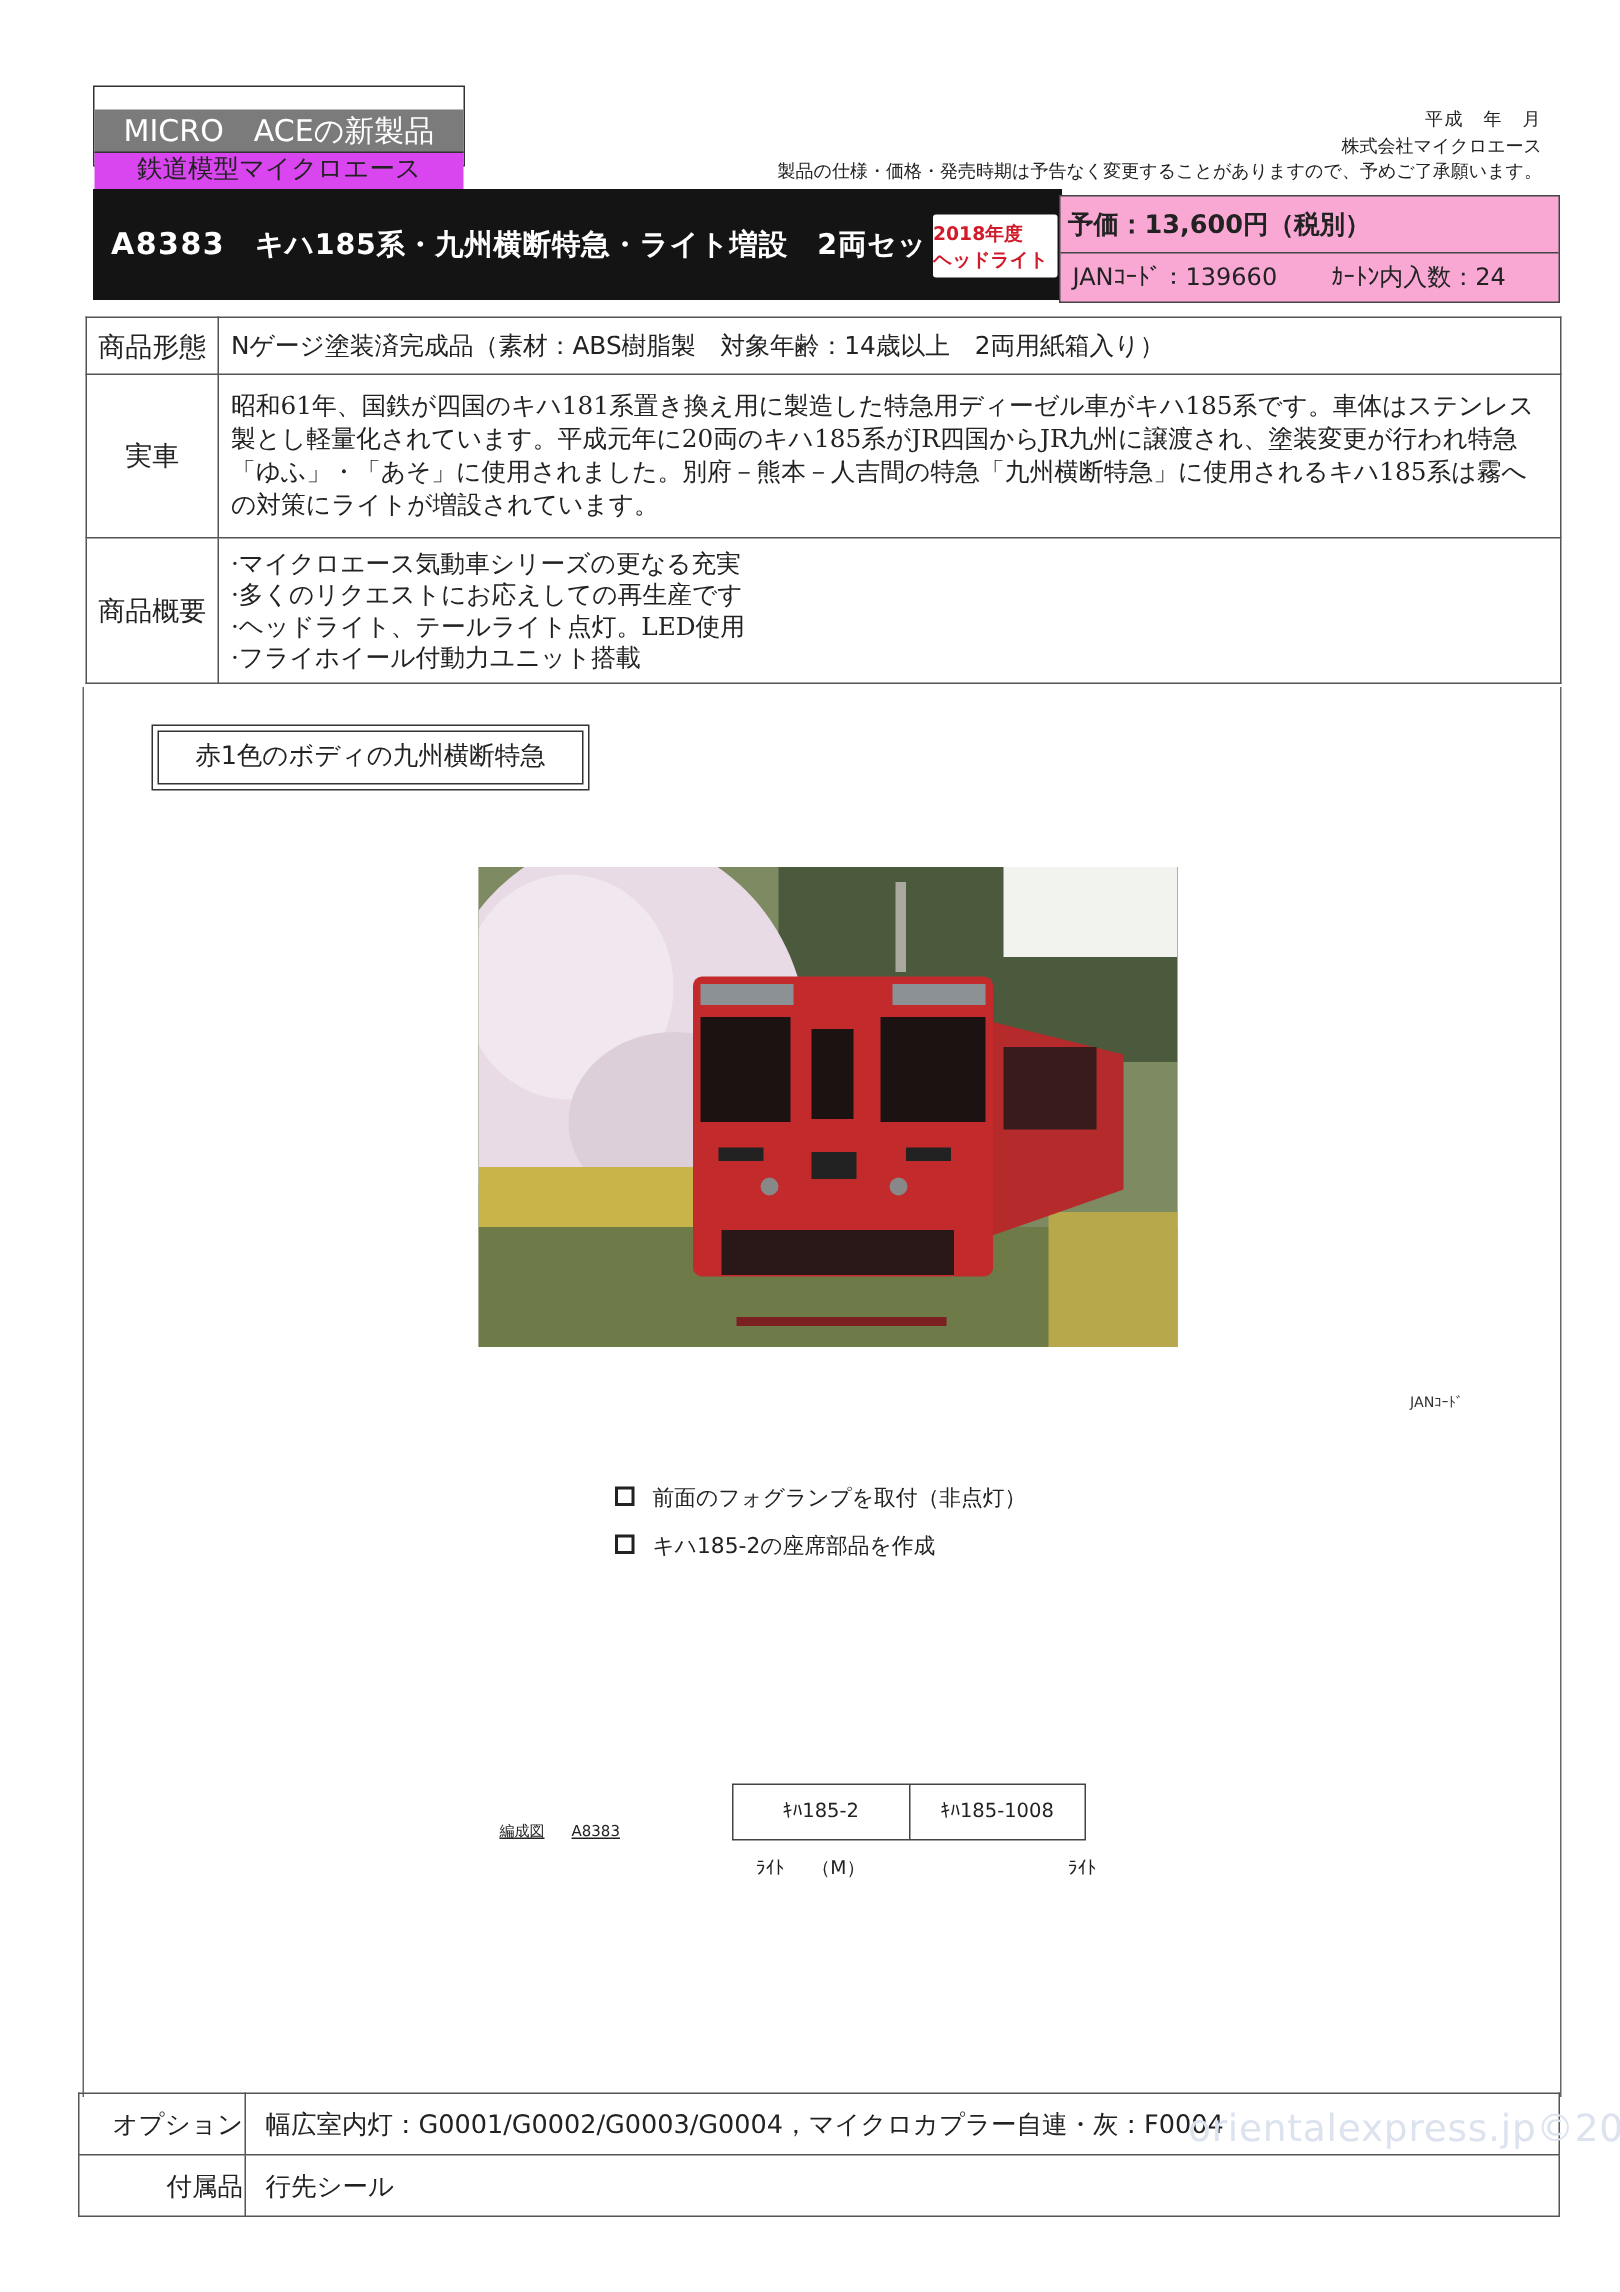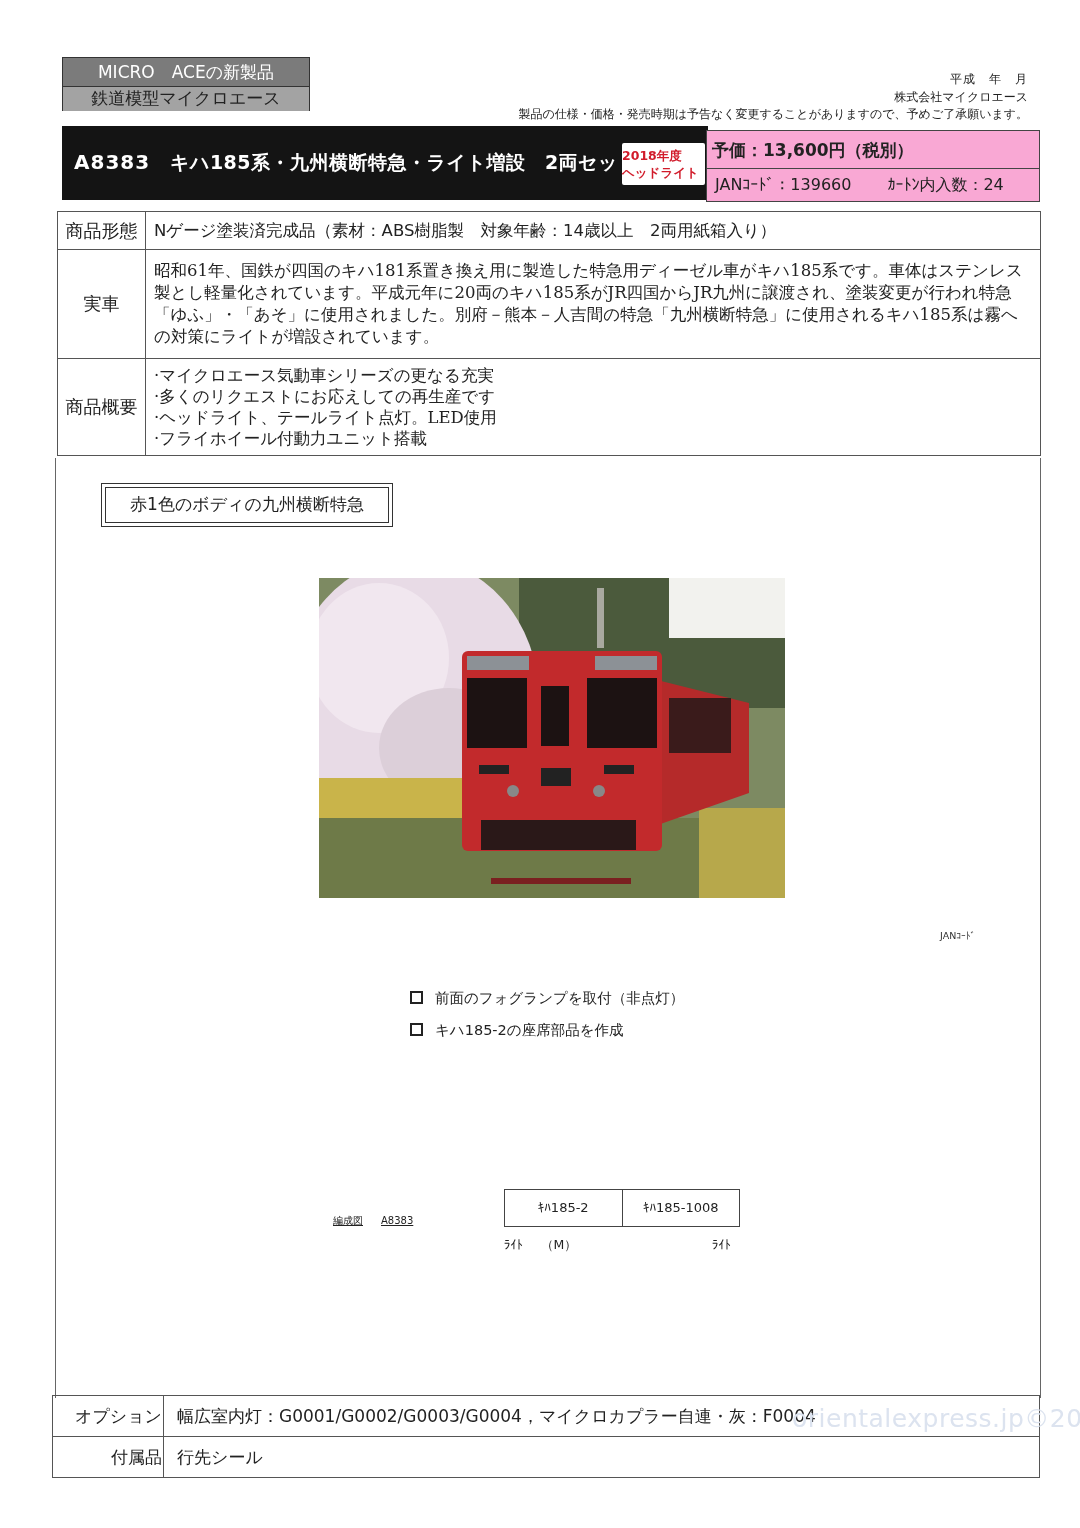--- a/index.html
+++ b/index.html
@@ -9,7 +9,7 @@
 
   
   .brand { left:62px; top:57px; width:248px; height:54px; border:1.5px solid #333; box-sizing:border-box; }
-  .brand-top { height:28px; background:#7b7b7b; color:#fff; font-size:17px; line-height:28px; text-align:center; border-bottom:1.5px solid #333; }
+  .brand-top { height:28px; background:#7b7b7b; color:#fff; font-size:20px; line-height:28px; text-align:center; border-bottom:1.5px solid #333;margin-top:15px; }
   .brand-bot { height:24px; background:#a3a3a3; color:#222; font-size:17px; line-height:23px; text-align:center; }
 
   

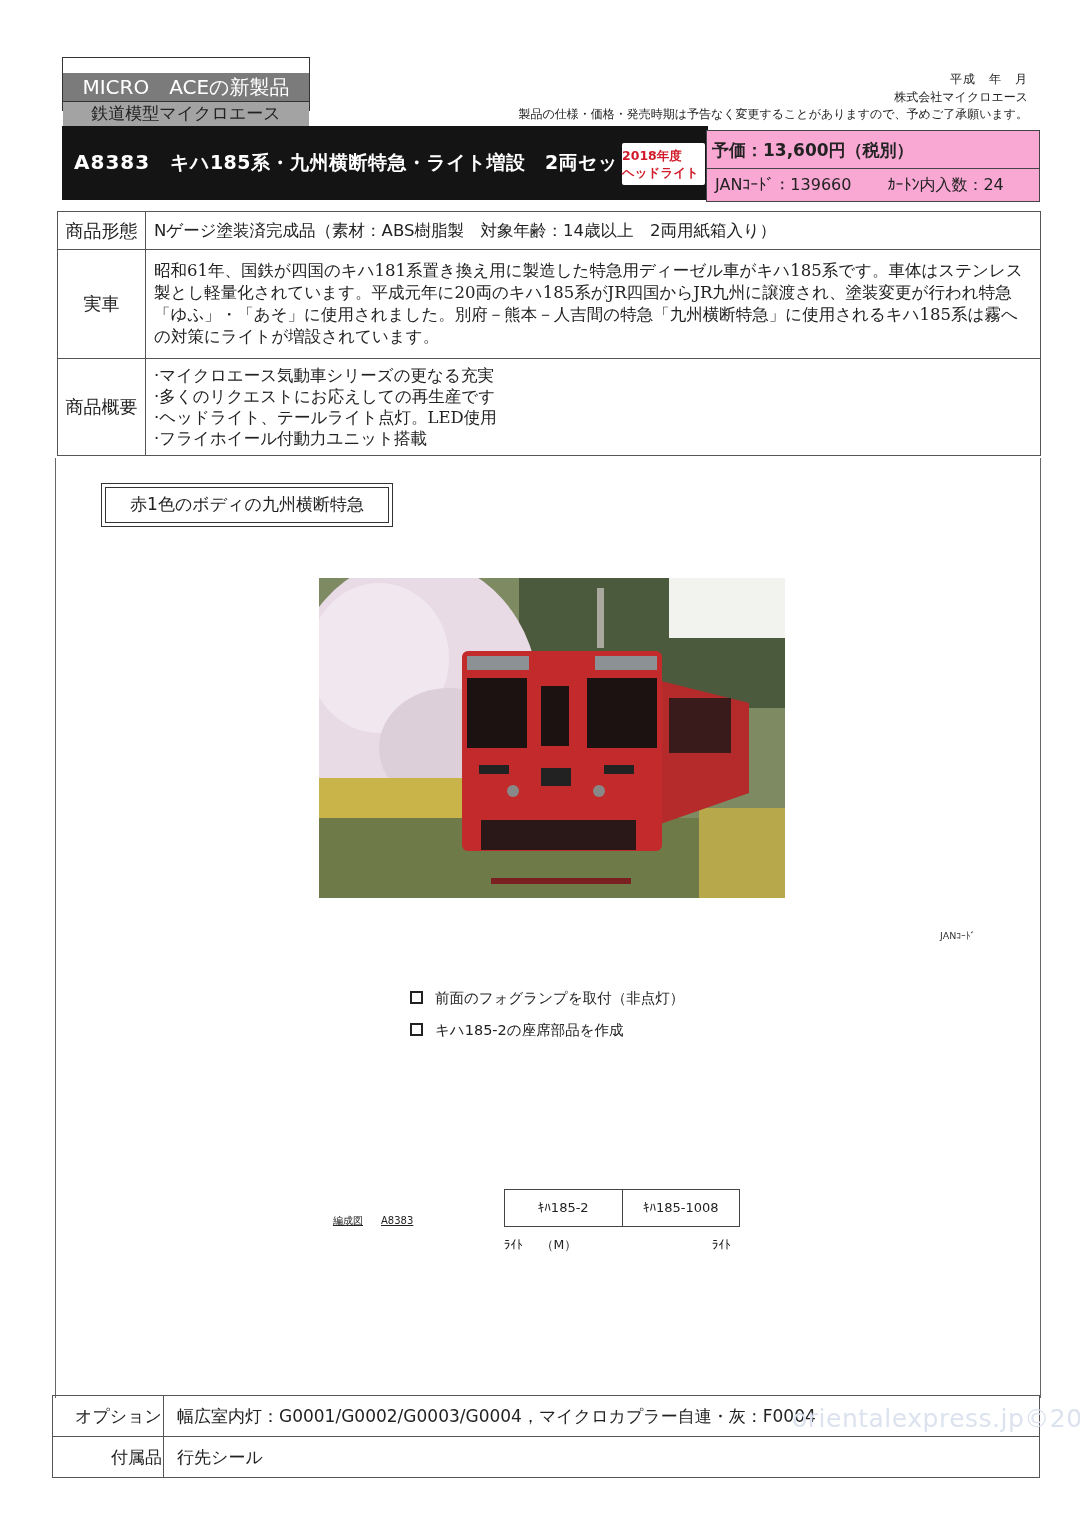--- a/index.html
+++ b/index.html
@@ -10,7 +10,7 @@
   
   .brand { left:62px; top:57px; width:248px; height:54px; border:1.5px solid #333; box-sizing:border-box; }
   .brand-top { height:28px; background:#7b7b7b; color:#fff; font-size:20px; line-height:28px; text-align:center; border-bottom:1.5px solid #333;margin-top:15px; }
-  .brand-bot { height:24px; background:#a3a3a3; color:#222; font-size:17px; line-height:23px; text-align:center; }
+  .brand-bot { height:24px; background:#d946ef; color:#222; font-size:17px; line-height:23px; text-align:center; }
 
   
   .date { right:52px; top:71px; font-size:12px; letter-spacing:1px; }

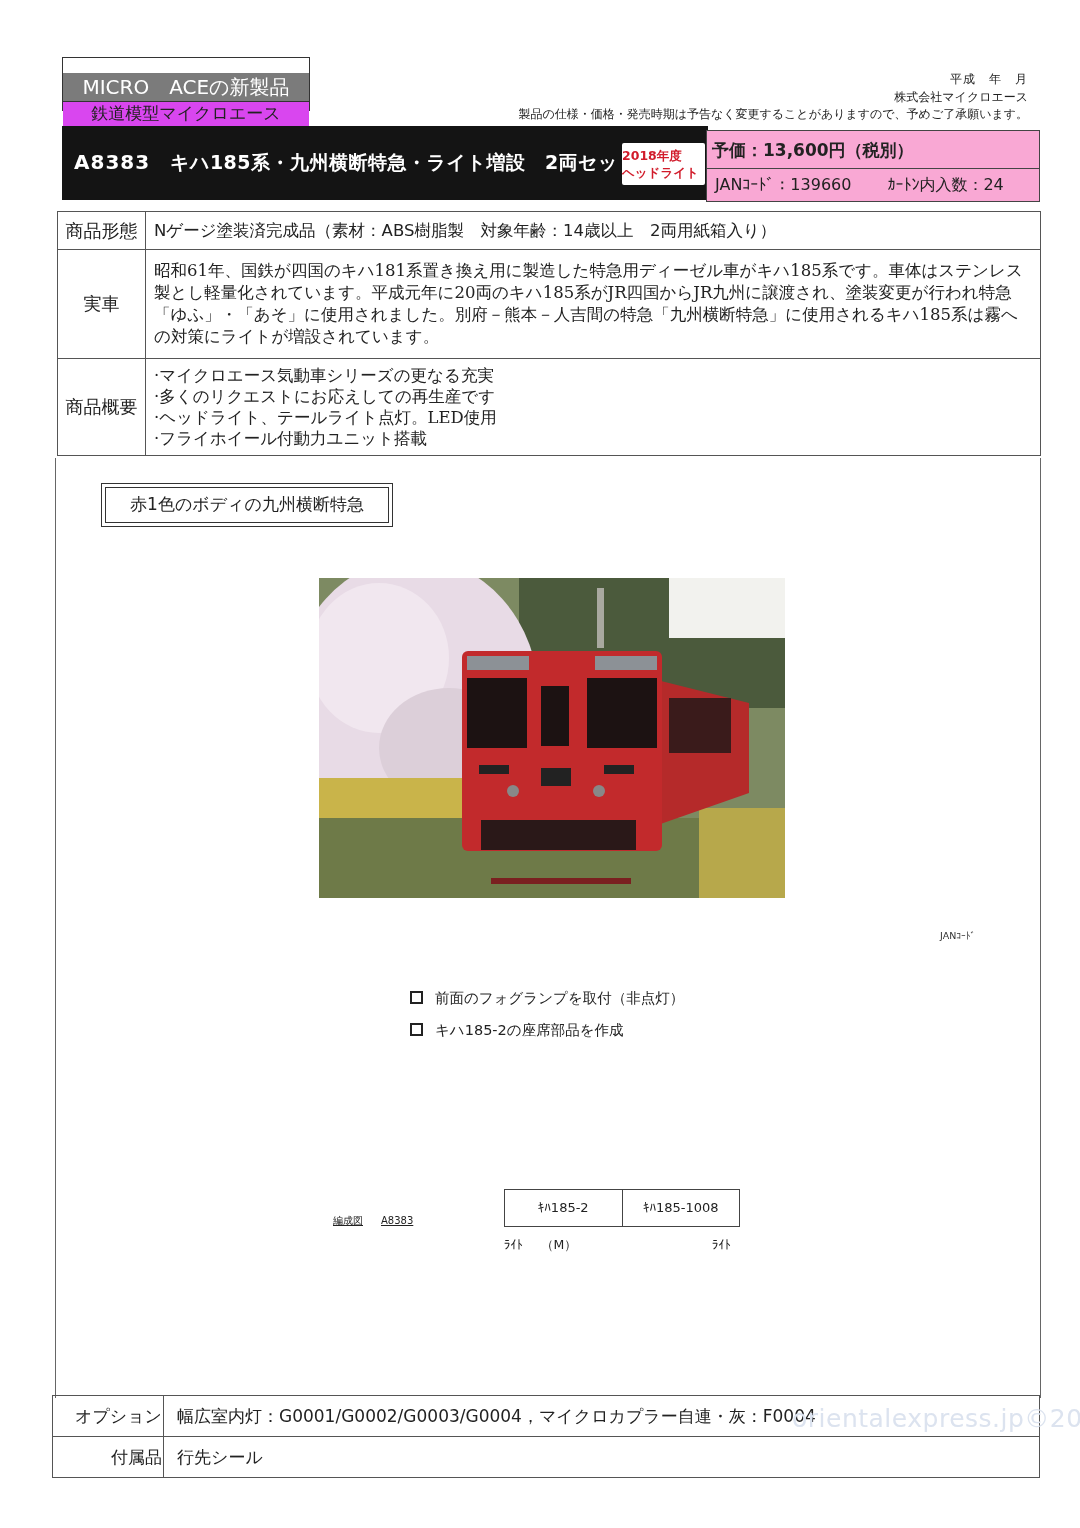--- a/index.html
+++ b/index.html
@@ -51,7 +51,7 @@
   
   .form-label { left:333px; top:1214px; font-size:10px; text-decoration:underline; }
   .form-label span { margin-left:18px; }
-  .cars { left:504px; top:1189px; width:236px; height:38px; border:1.5px solid #444; box-sizing:border-box; display:flex; }
+  .cars { left:488px; top:1189px; width:236px; height:38px; border:1.5px solid #444; box-sizing:border-box; display:flex; }
   .car { flex:1; text-align:center; font-size:13px; line-height:35px; }
   .car + .car { border-left:1.5px solid #444; }
   .light { font-size:12.5px; top:1237px; }

